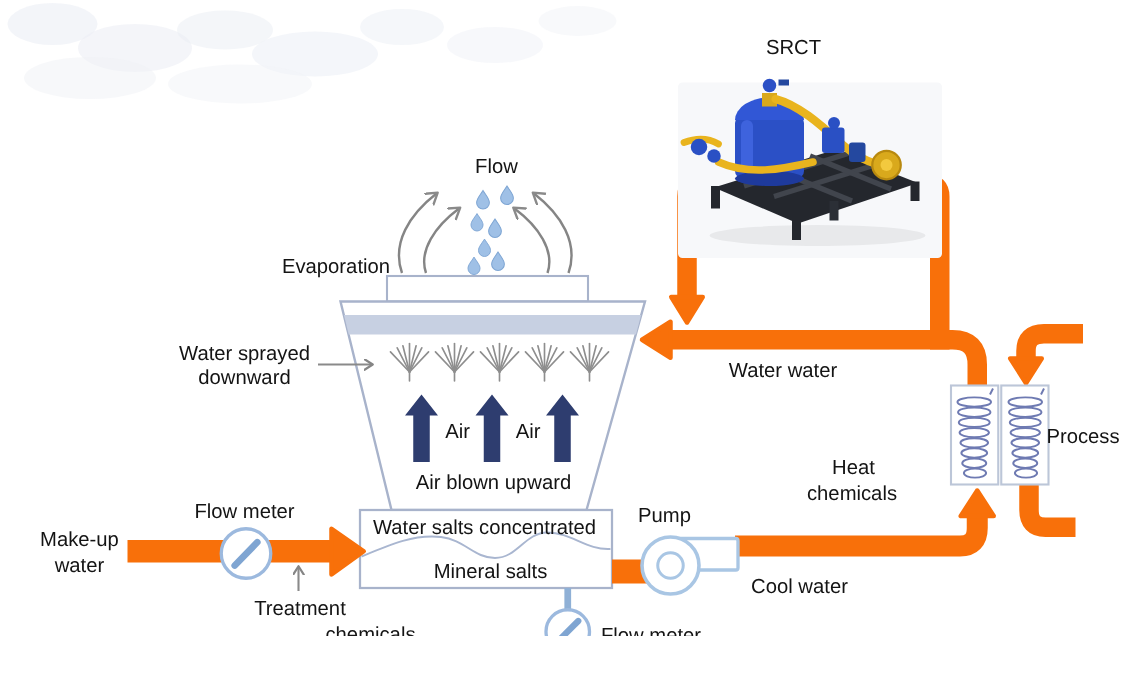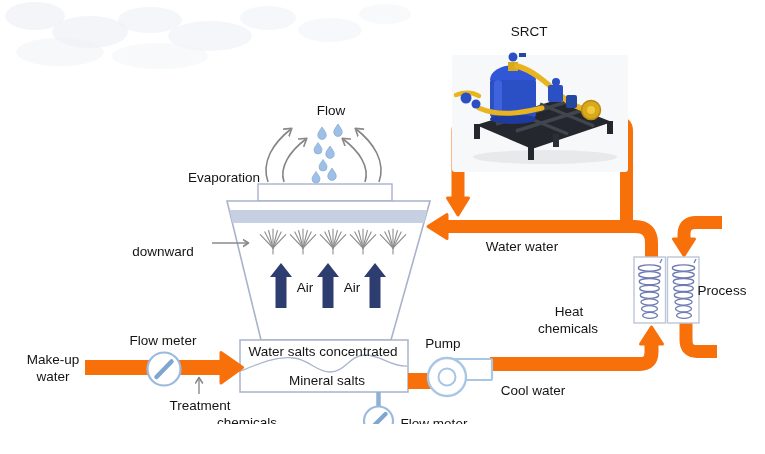--- a/index.html
+++ b/index.html
@@ -253,6 +253,7 @@
   <div class="lbl" style="left:331px;top:103px;">Flow</div>
   <div class="lbl" style="left:224px;top:136px;margin-top:34px;">Evaporation</div>
 
+  <div class="lbl" style="left:163px;top:228px;">Water sprayed</div>
   <div class="lbl" style="left:163px;top:244px;">downward</div>
 
   <div class="lbl" style="left:305px;top:280px;">Air</div>

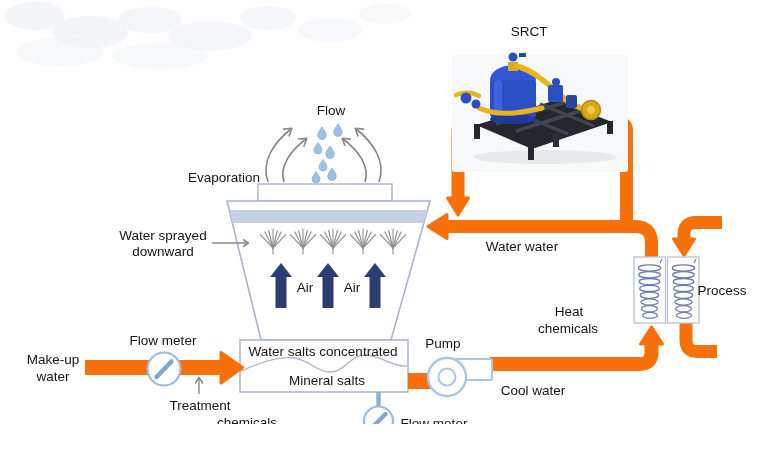--- a/index.html
+++ b/index.html
@@ -258,6 +258,7 @@
 
   <div class="lbl" style="left:305px;top:280px;">Air</div>
   <div class="lbl" style="left:352px;top:280px;">Air</div>
+  <div class="lbl" style="left:329px;top:314px;">Air blown upward</div>
 
   <div class="lbl" style="left:323px;top:344px;">Water salts concentrated</div>
   <div class="lbl" style="left:327px;top:373px;">Mineral salts</div>

